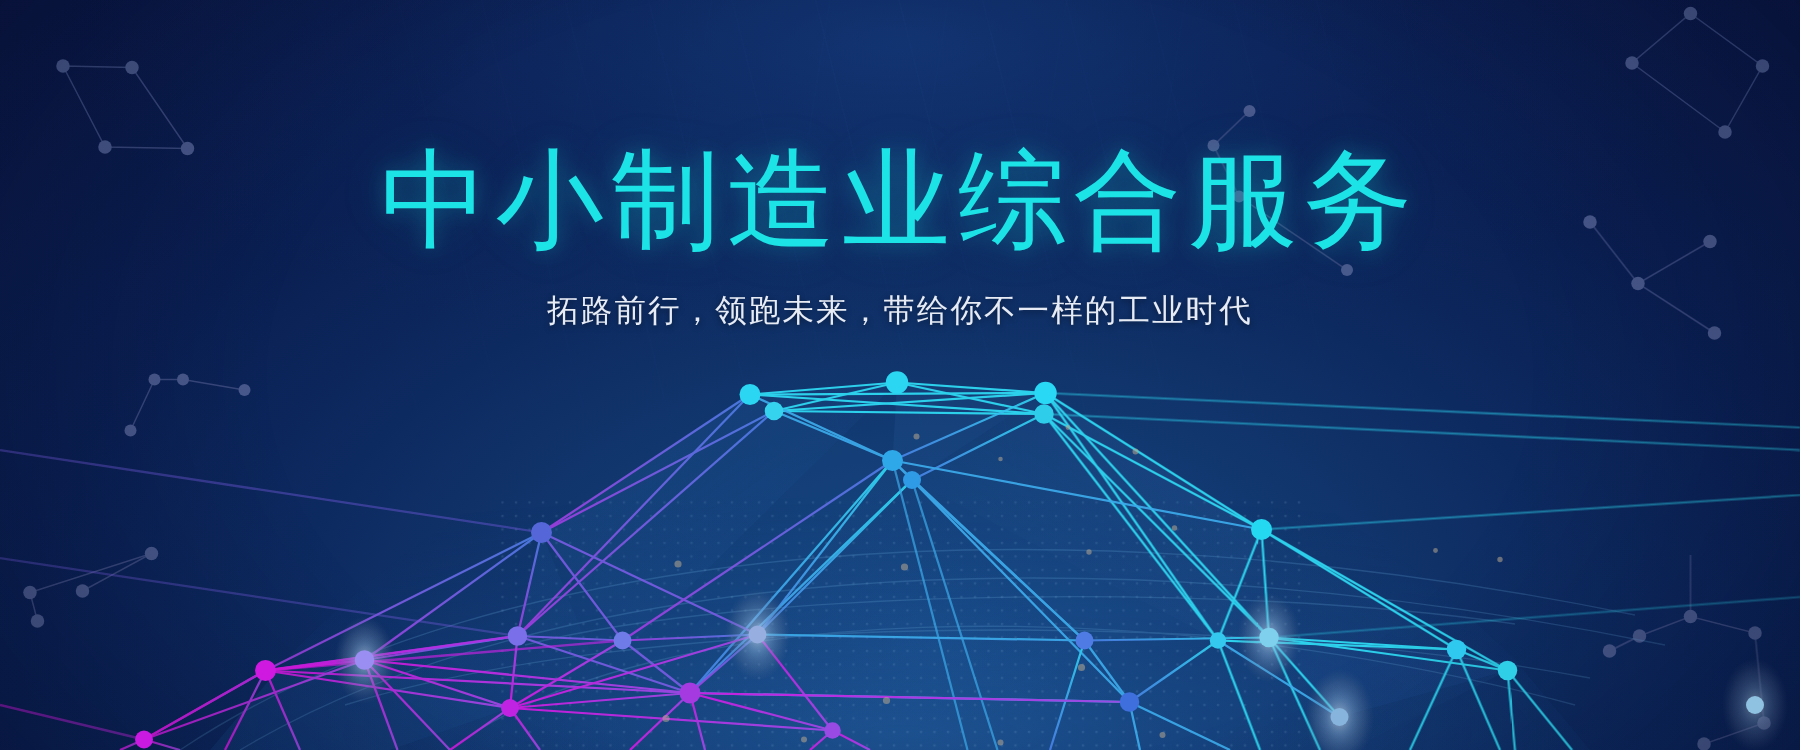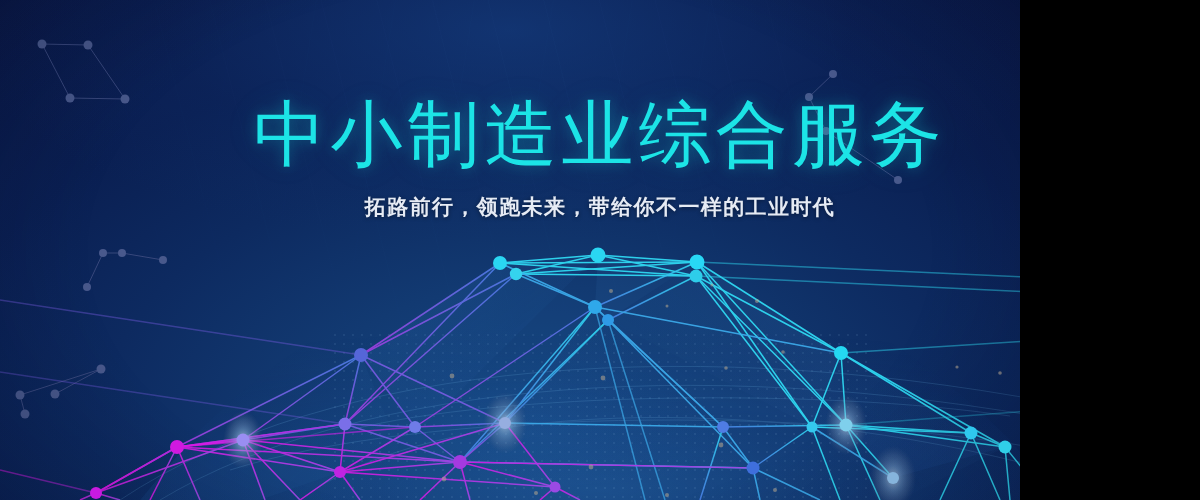--- a/index.html
+++ b/index.html
@@ -10,7 +10,7 @@
   }
   .banner{
     position:relative;
-    width:1020px;
+    width:1200px;
     height:500px;
     overflow:hidden;
     background:#0a1a4a;

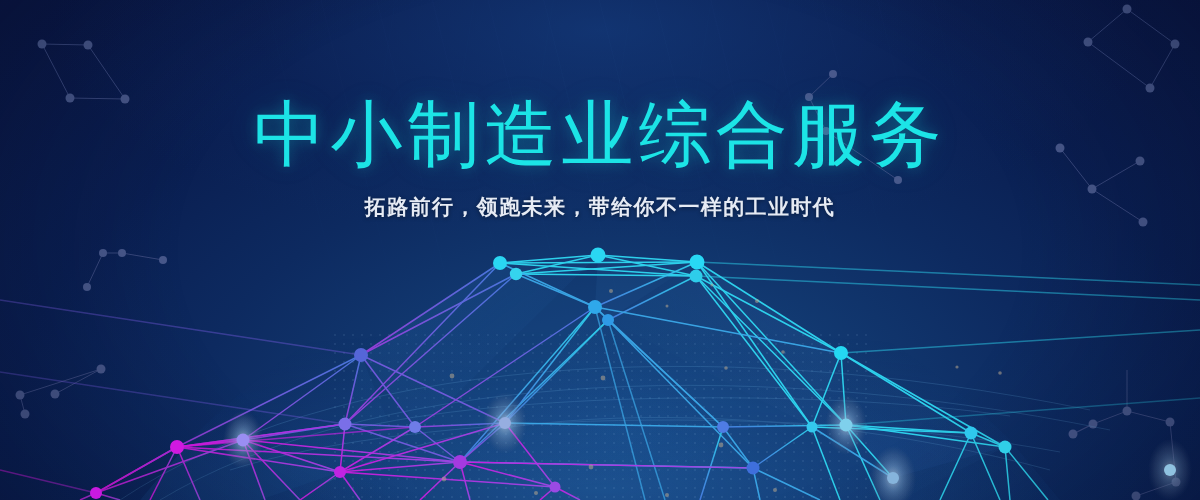--- a/index.html
+++ b/index.html
@@ -59,7 +59,7 @@
     margin-top:22px;
     font-size:21px;
     letter-spacing:1.4px;
-    font-weight:700;
+    font-weight:400;
     color:#e6ebf4;
     white-space:nowrap;
     text-shadow:0 1px 4px rgba(0,0,0,.45);

